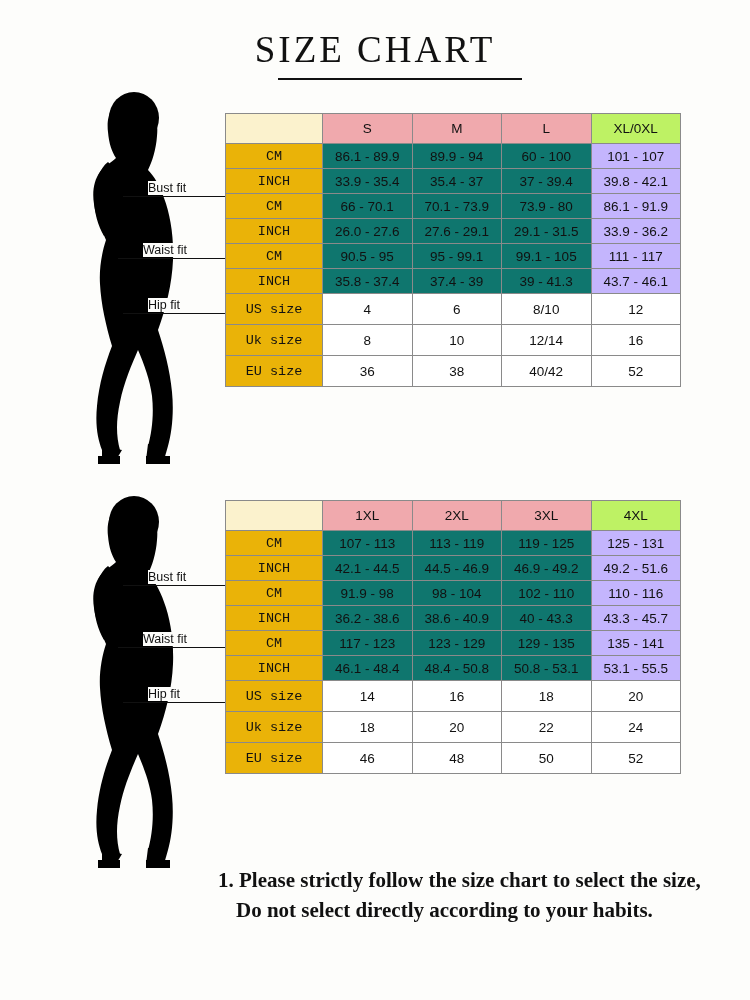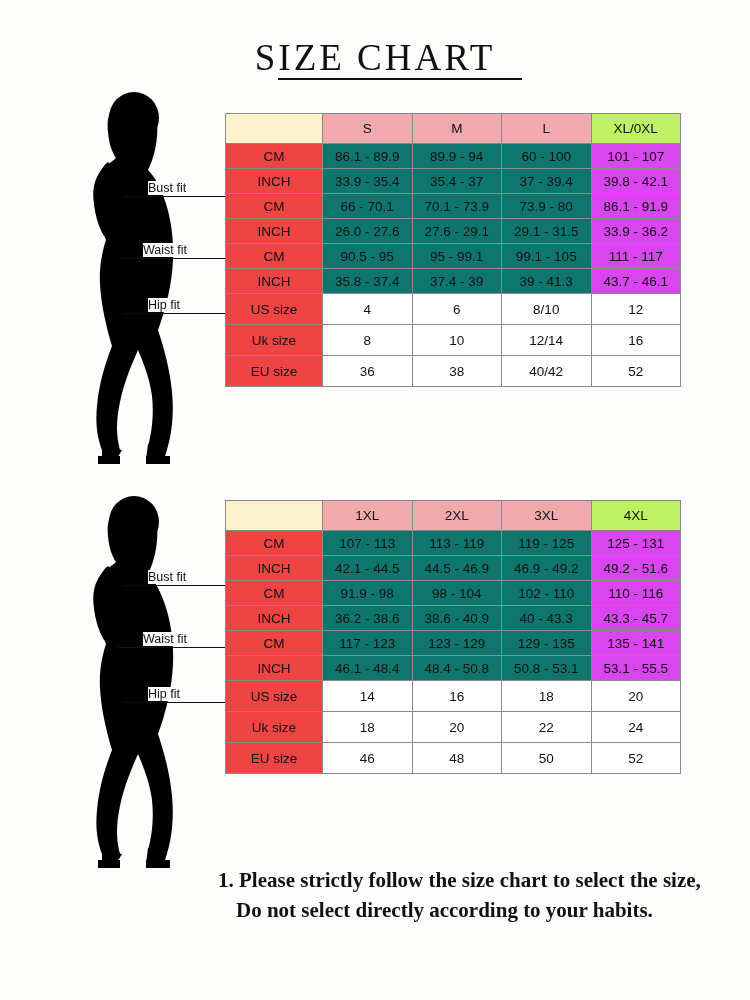--- a/index.html
+++ b/index.html
@@ -32,7 +32,6 @@
     letter-spacing: 3px;
     font-family: "Liberation Serif", serif;
     color: #111;
-    margin-top: 8px;
   }
   .title-rule {
     position: absolute;

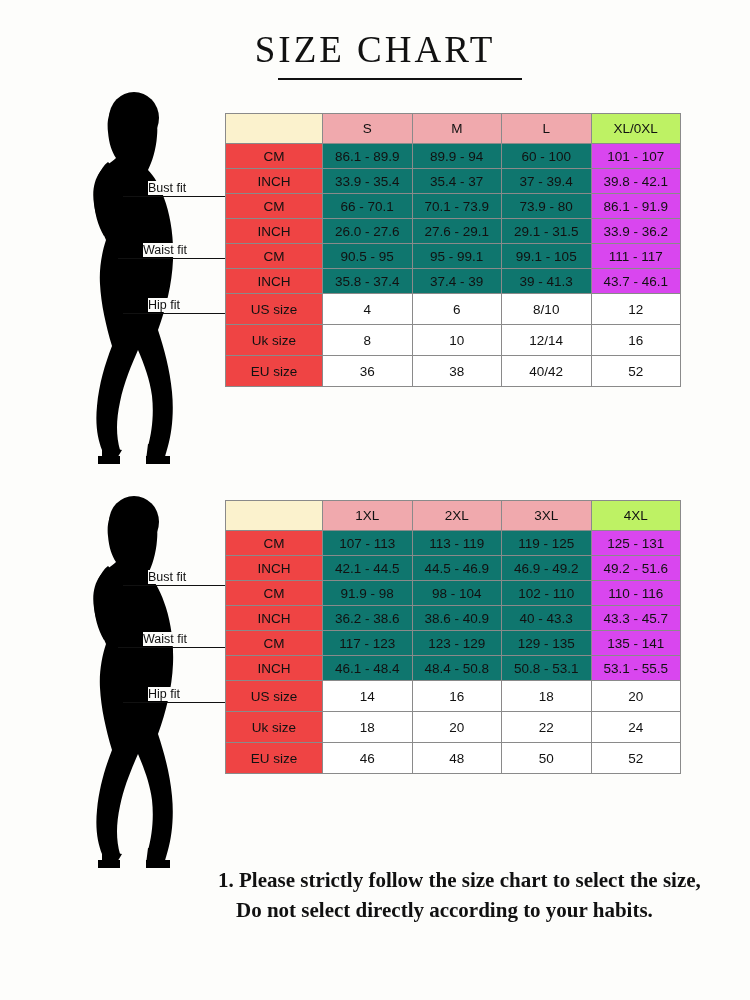--- a/index.html
+++ b/index.html
@@ -97,7 +97,7 @@
   .hdr-label { background: #fbf2cd; }
   .hdr-size  { background: #f0a9ad; font-weight: bold; font-size: 17px; }
   .hdr-size-last { background: #bef264; font-weight: bold; font-size: 17px; }
-  .lab-cell  { background: #ef4444; font-size: 13px; }
+  .lab-cell  { background: #eab308; font-size: 13px; font-family: Liberation Mono, monospace; }
   .pink-cell { background: #0f766e; }
   .cream-cell{ background: #d946ef; }
   .white-cell{ background: #ffffff; }

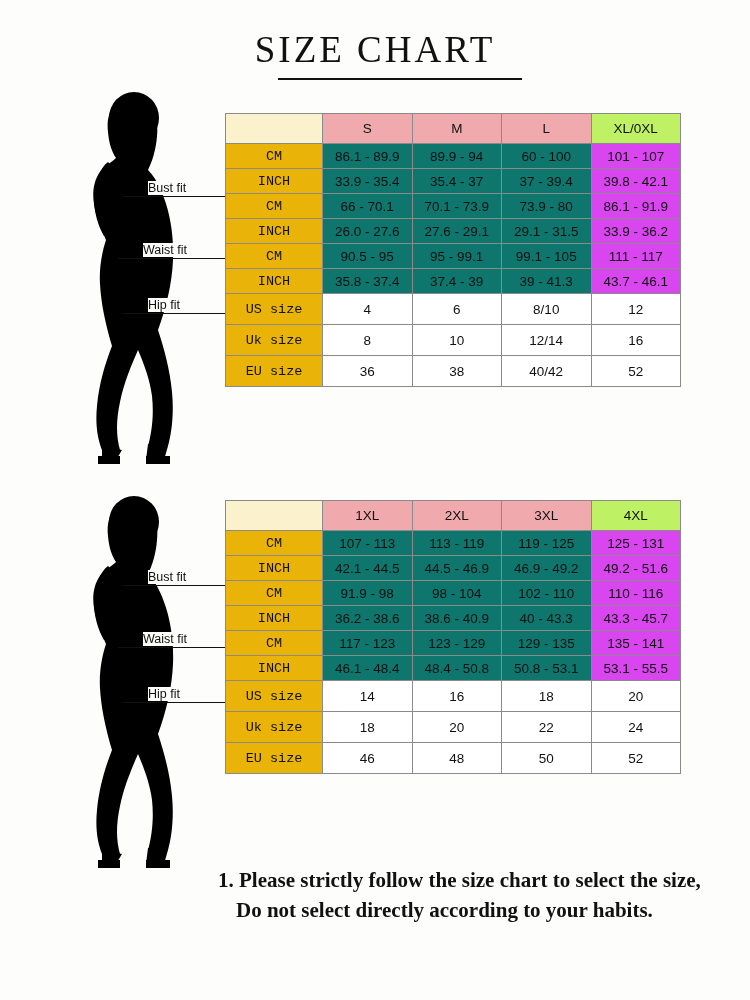--- a/index.html
+++ b/index.html
@@ -99,7 +99,7 @@
   .hdr-size-last { background: #bef264; font-weight: bold; font-size: 17px; }
   .lab-cell  { background: #eab308; font-size: 13px; font-family: Liberation Mono, monospace; }
   .pink-cell { background: #0f766e; }
-  .cream-cell{ background: #d946ef; }
+  .cream-cell{ background: #c4b5fd; }
   .white-cell{ background: #ffffff; }
 
   

